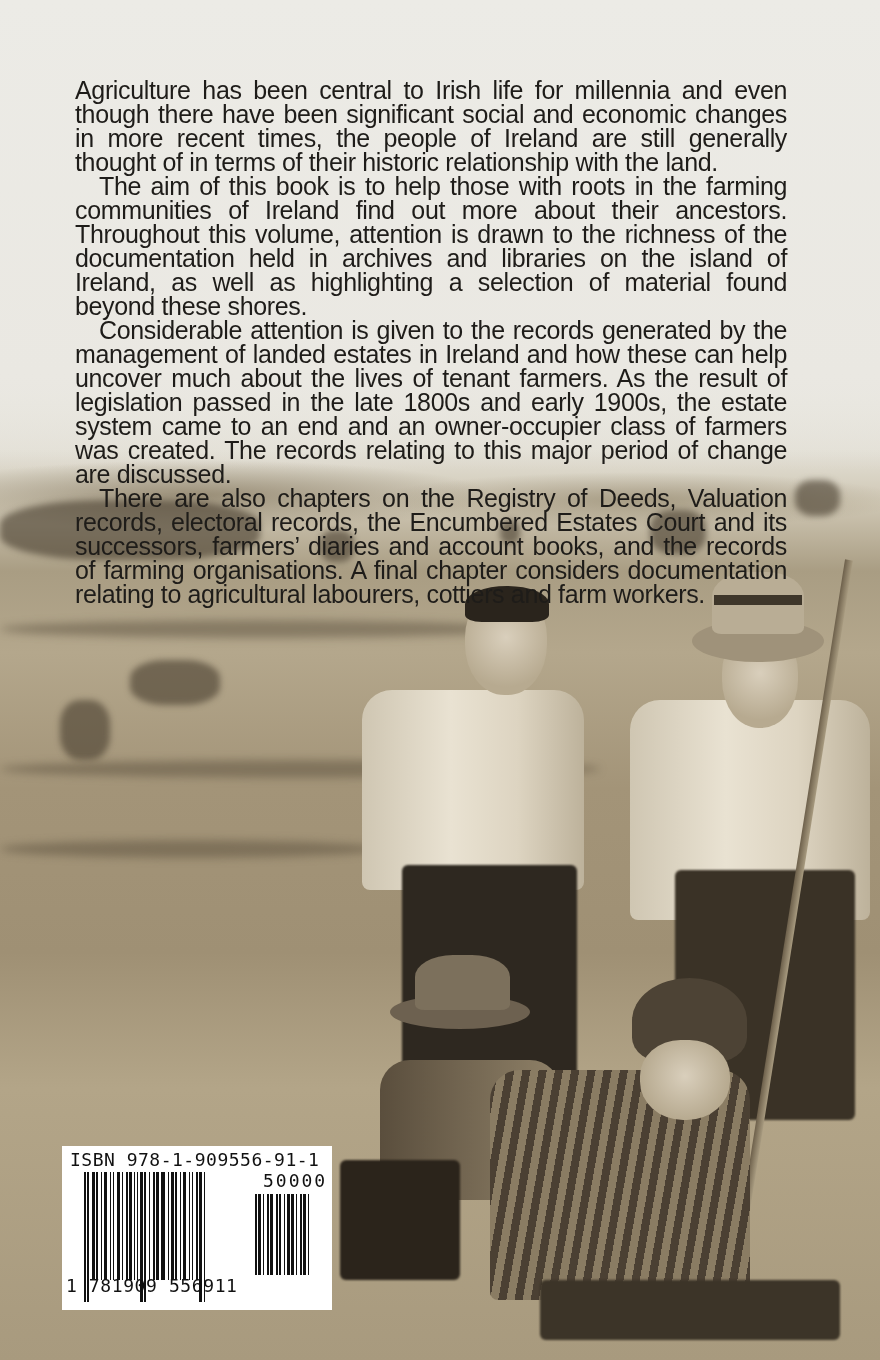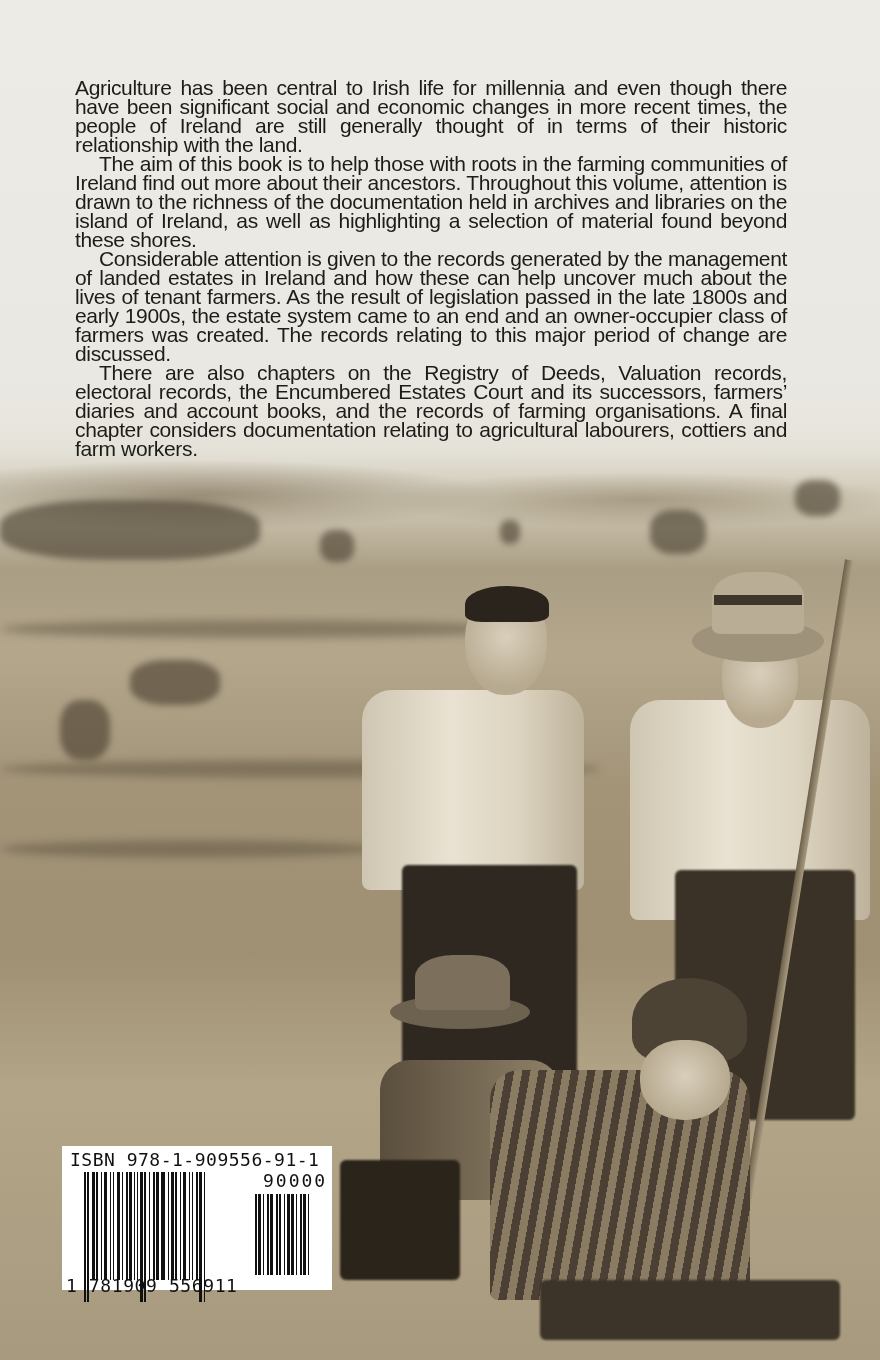--- a/index.html
+++ b/index.html
@@ -22,7 +22,7 @@
     .hat-crown { position: absolute; background: #b9ad95; border-radius: 40% 40% 10% 10%; }
     .hat-band { position: absolute; background: #3e362a; }
     .pole { position: absolute; width: 8px; background: linear-gradient(90deg, #6d604b, #a89b80); transform-origin: top; }
-    .blurb { position: absolute; left: 75px; top: 78px; width: 712px; color: #1e1c19; font-size: 21px; line-height: 19px; letter-spacing: -0.35px; text-align: justify; }
+    .blurb { position: absolute; left: 75px; top: 78px; width: 712px; color: #1e1c19; font-size: 25px; line-height: 24px; letter-spacing: -0.35px; text-align: justify; }
     .blurb p { margin: 0; text-indent: 0; }
     .blurb p + p { text-indent: 24px; }
     .barcode { position: absolute; left: 62px; top: 1146px; width: 270px; height: 144px; background: #ffffff; }

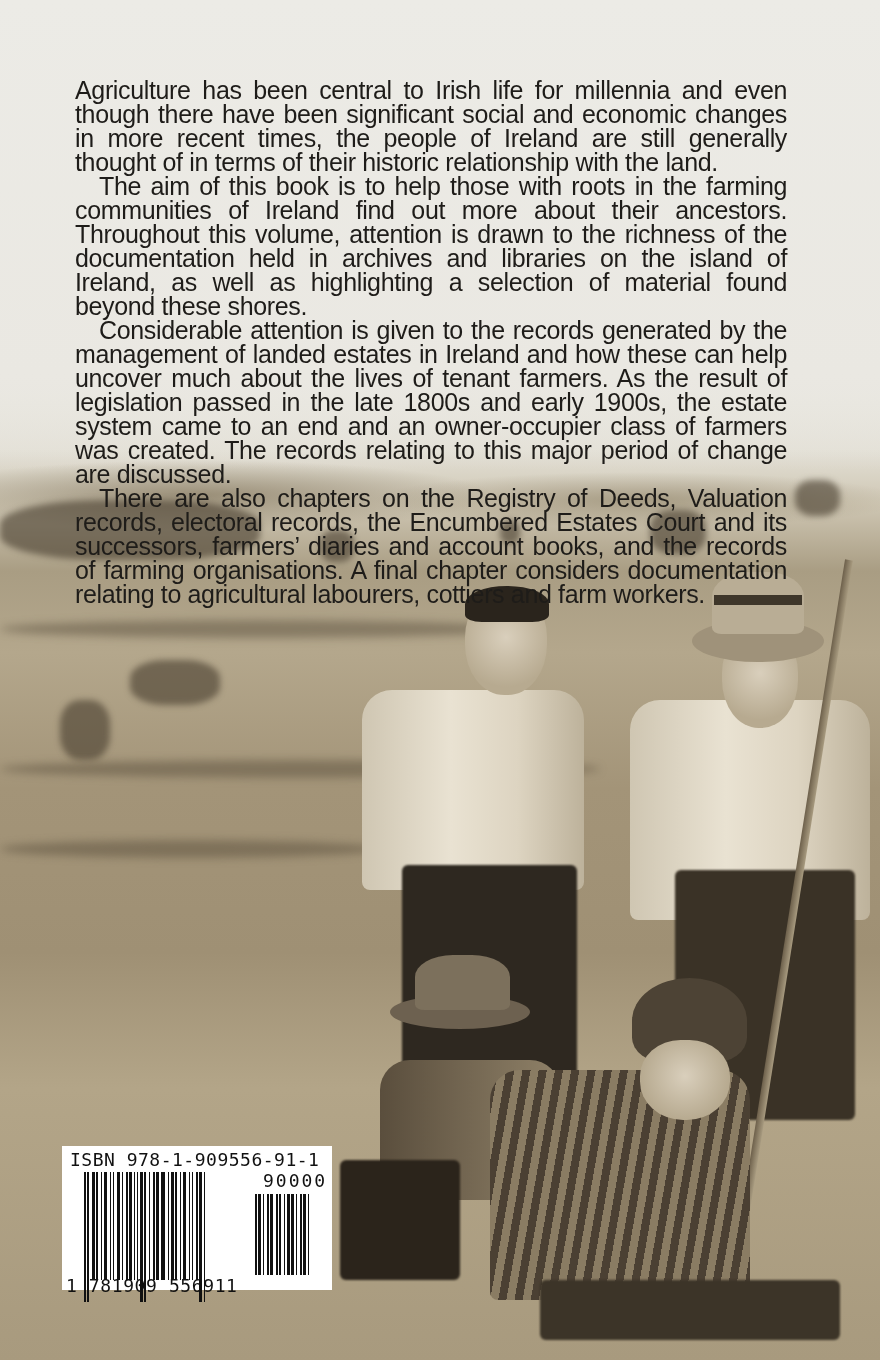--- a/index.html
+++ b/index.html
@@ -25,7 +25,7 @@
     .blurb { position: absolute; left: 75px; top: 78px; width: 712px; color: #1e1c19; font-size: 25px; line-height: 24px; letter-spacing: -0.35px; text-align: justify; }
     .blurb p { margin: 0; text-indent: 0; }
     .blurb p + p { text-indent: 24px; }
-    .barcode { position: absolute; left: 62px; top: 1146px; width: 270px; height: 144px; background: #ffffff; }
+    .barcode { position: absolute; left: 62px; top: 1146px; width: 270px; height: 164px; background: #ffffff; }
     .isbn-text { position: absolute; left: 8px; top: 3px; font-family: "DejaVu Sans Mono", monospace; font-size: 18px; letter-spacing: 0.5px; color: #111; }
     .addon-text { position: absolute; left: 201px; top: 24px; font-family: "DejaVu Sans Mono", monospace; font-size: 18px; letter-spacing: 2px; color: #111; }
     .bars { position: absolute; left: 22px; top: 26px; width: 160px; height: 120px; display: flex; align-items: flex-start; }

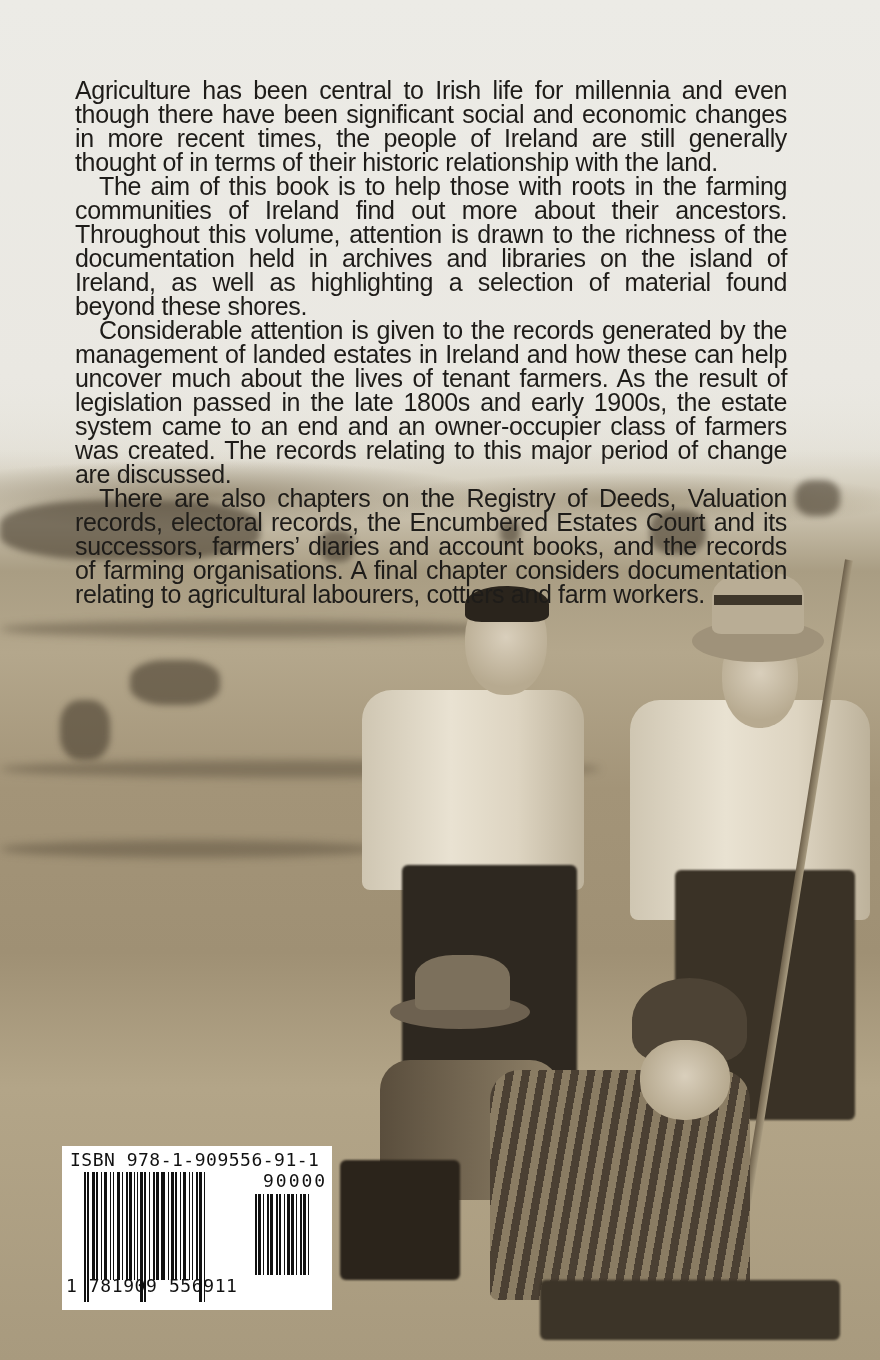--- a/index.html
+++ b/index.html
@@ -91,7 +91,7 @@
 
   <div class="barcode">
     <div class="isbn-text">ISBN 978-1-909556-91-1</div>
-    <div class="addon-text">90000</div>
+    <div class="addon-text">50000</div>
     <div class="bars" id="ean-bars">
         <div class="bar" style="width: 1.5px; height: 108%;"></div>
         <div class="gap" style="width: 1.5px;"></div>

